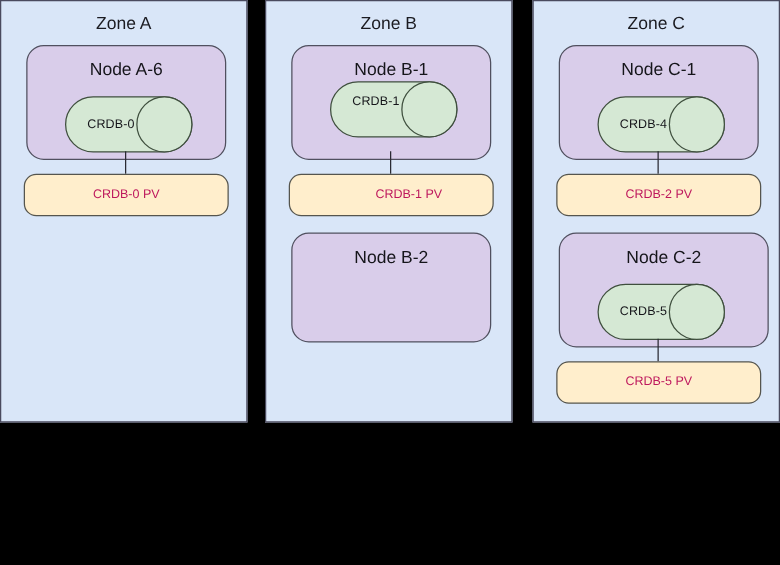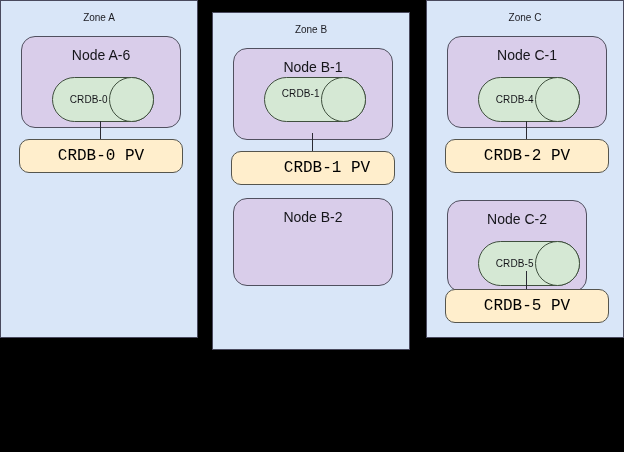--- a/index.html
+++ b/index.html
@@ -28,7 +28,7 @@
     right: 0;
     top: 8px;
     text-align: center;
-    font-size: 10px;
+    font-size: 14px;
     color: #1b1b21;
     line-height: 18px;
   }

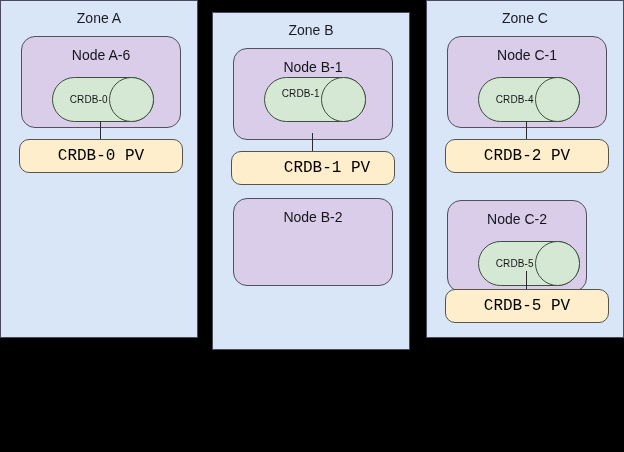--- a/index.html
+++ b/index.html
@@ -119,7 +119,7 @@
     </div>
   </div>
 
-  <div class="zone" style="left:212px; top:0px; width:198px; height:338px;margin-top:12px;">
+  <div class="zone" style="left:212px; top:0px; width:198px; height:338px;">
     <div class="zone-title">Zone B</div>
 
     <div class="node" style="left:20px; top:35px; width:160px; height:92px;padding-left:28px;">

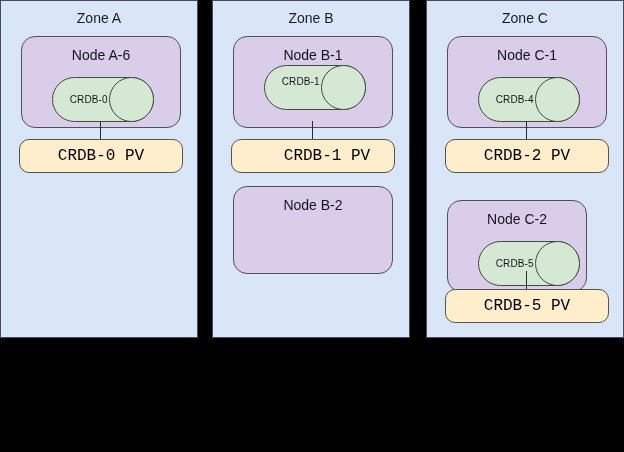--- a/index.html
+++ b/index.html
@@ -60,10 +60,9 @@
     justify-content: center;
   }
   .pv-label {
-    font-size: 16px;
-    color: #000000;
+    font-size: 10px;
+    color: #be185d;
     line-height: 18px;
-    font-family: Liberation Mono, monospace;
   }
   
   .db {

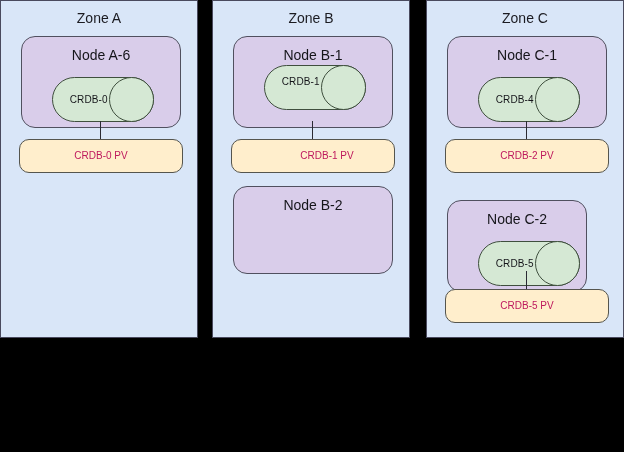--- a/index.html
+++ b/index.html
@@ -163,7 +163,7 @@
       <span class="pv-label">CRDB-2 PV</span>
     </div>
 
-    <div class="node" style="left:20px; top:199px; width:140px; height:92px;">
+    <div class="node" style="left:20px; top:185px; width:168px; height:92px;">
       <div class="node-title">Node C-2</div>
       <div class="db" style="left:30px; top:40px; width:102px; height:45px;text-align:center;">
         <svg width="102" height="45" viewBox="0 0 102 45" aria-hidden="true">

